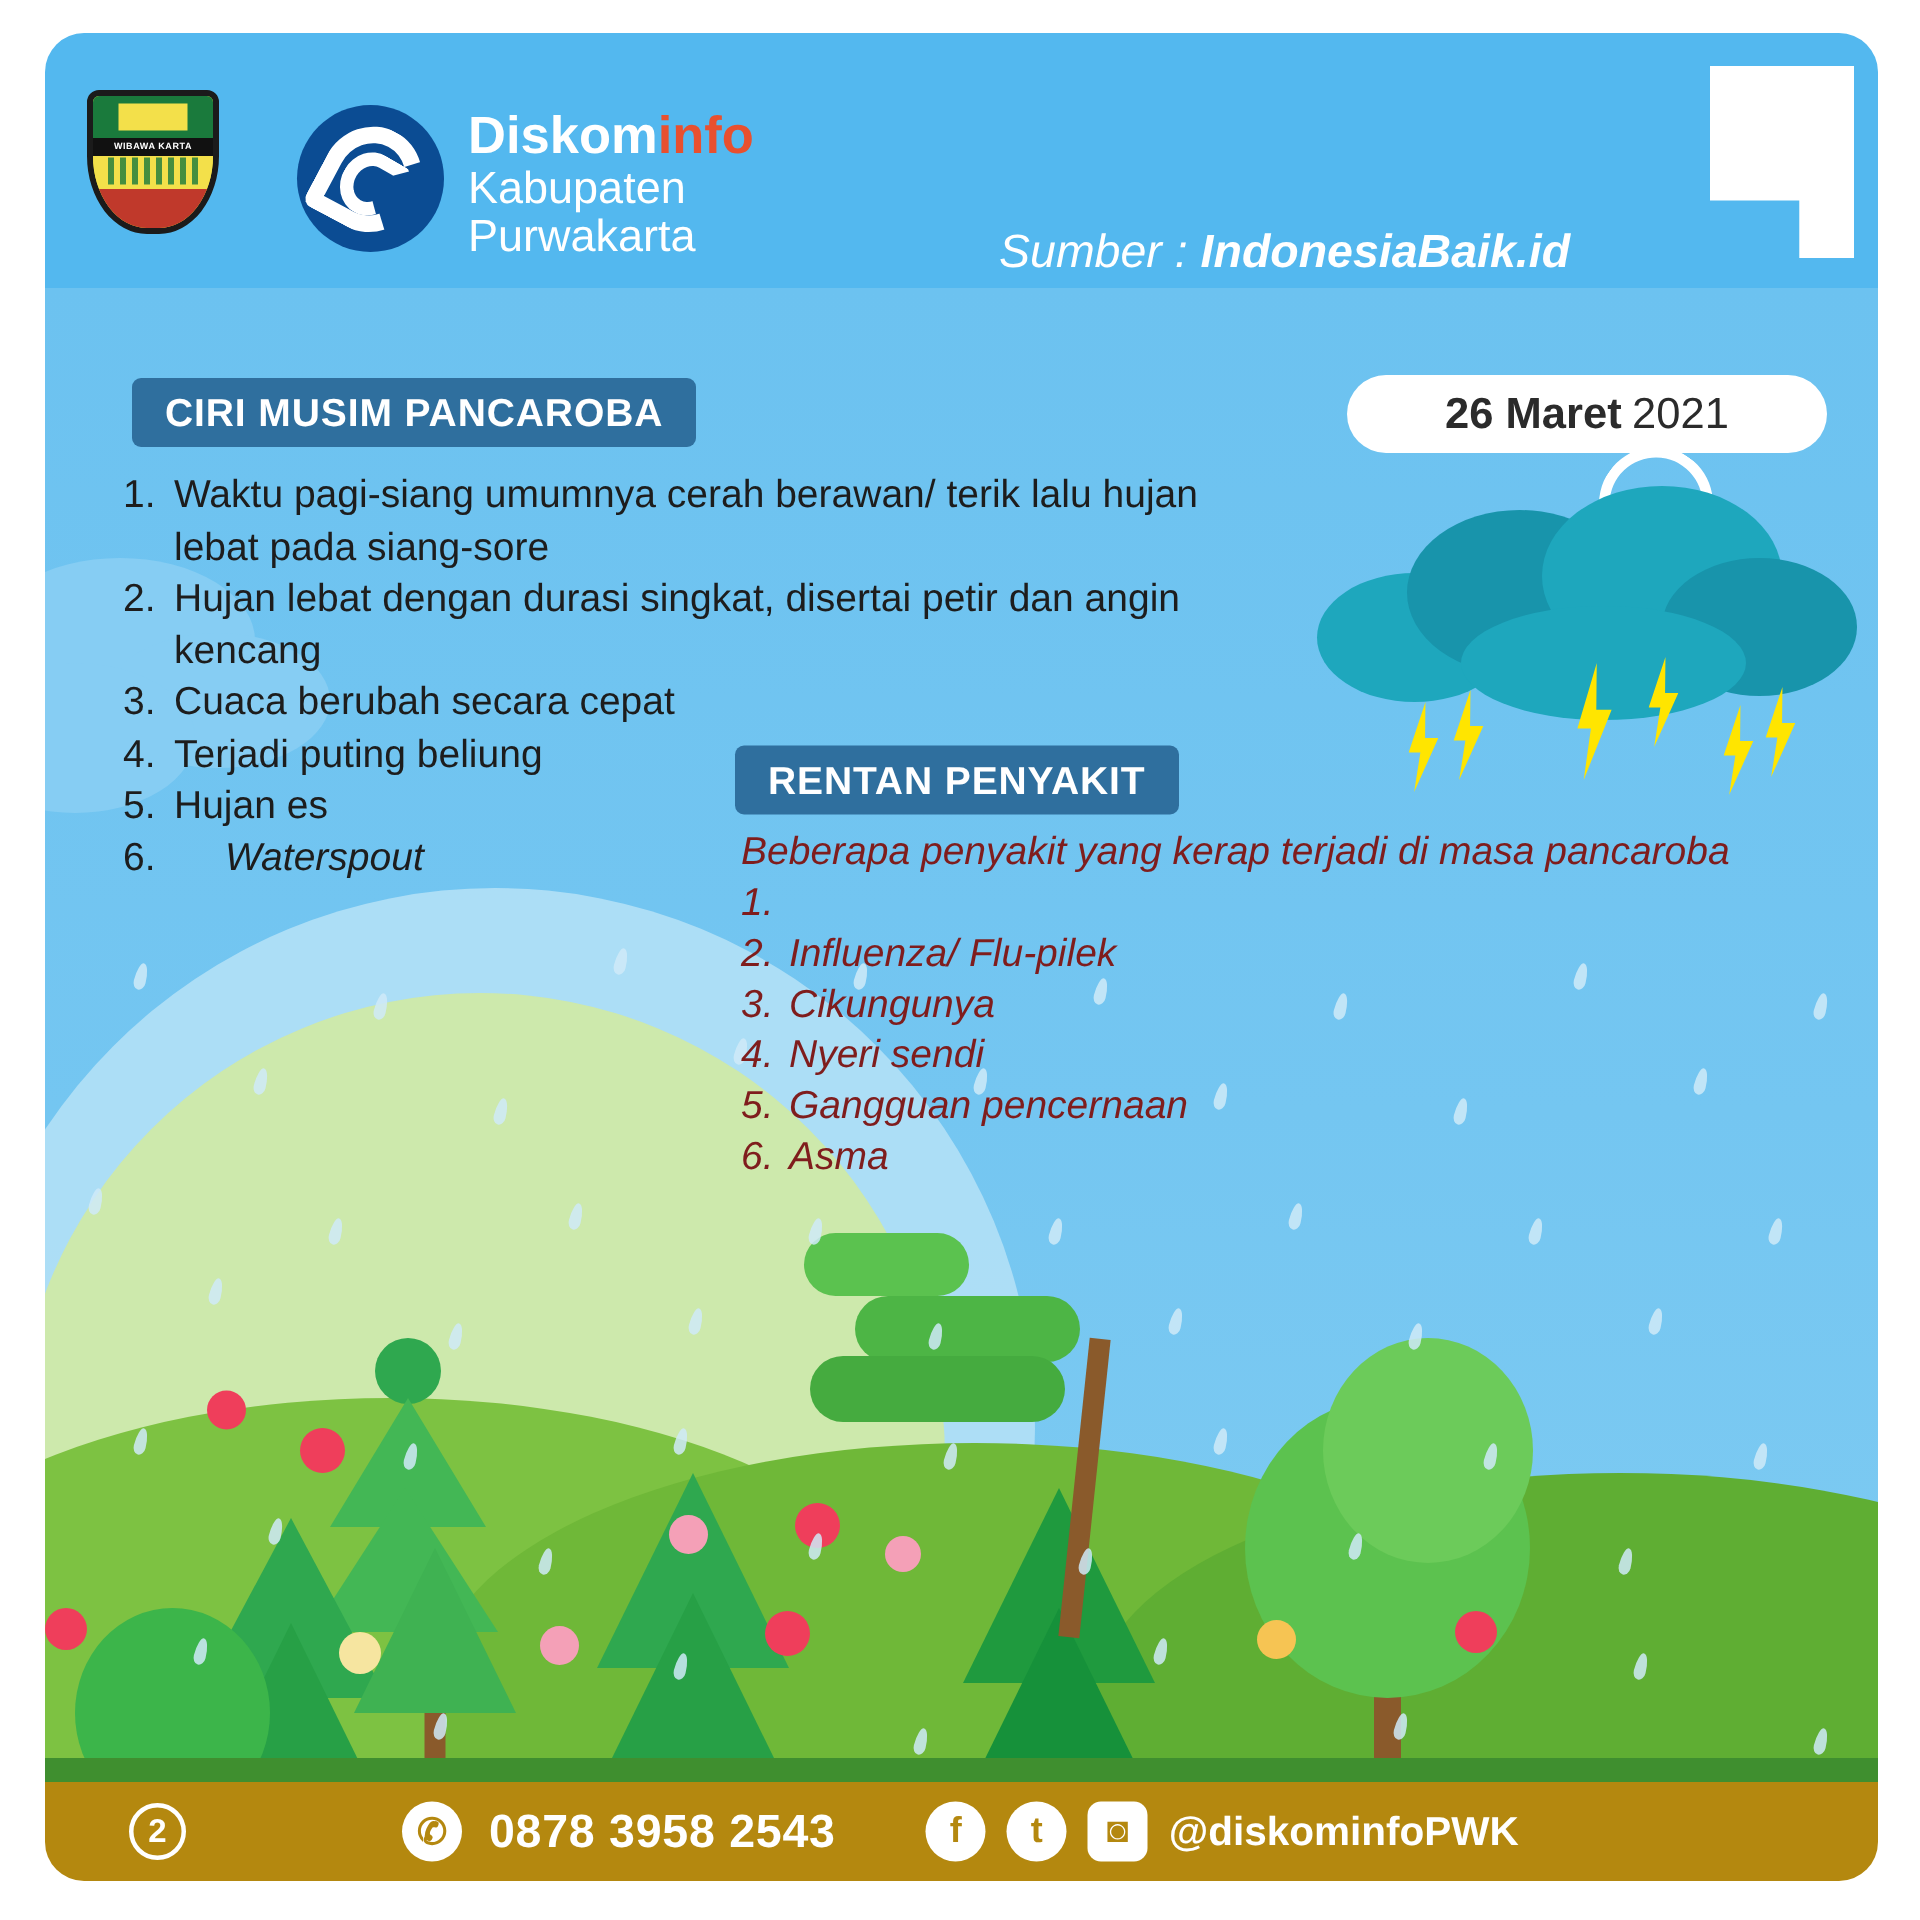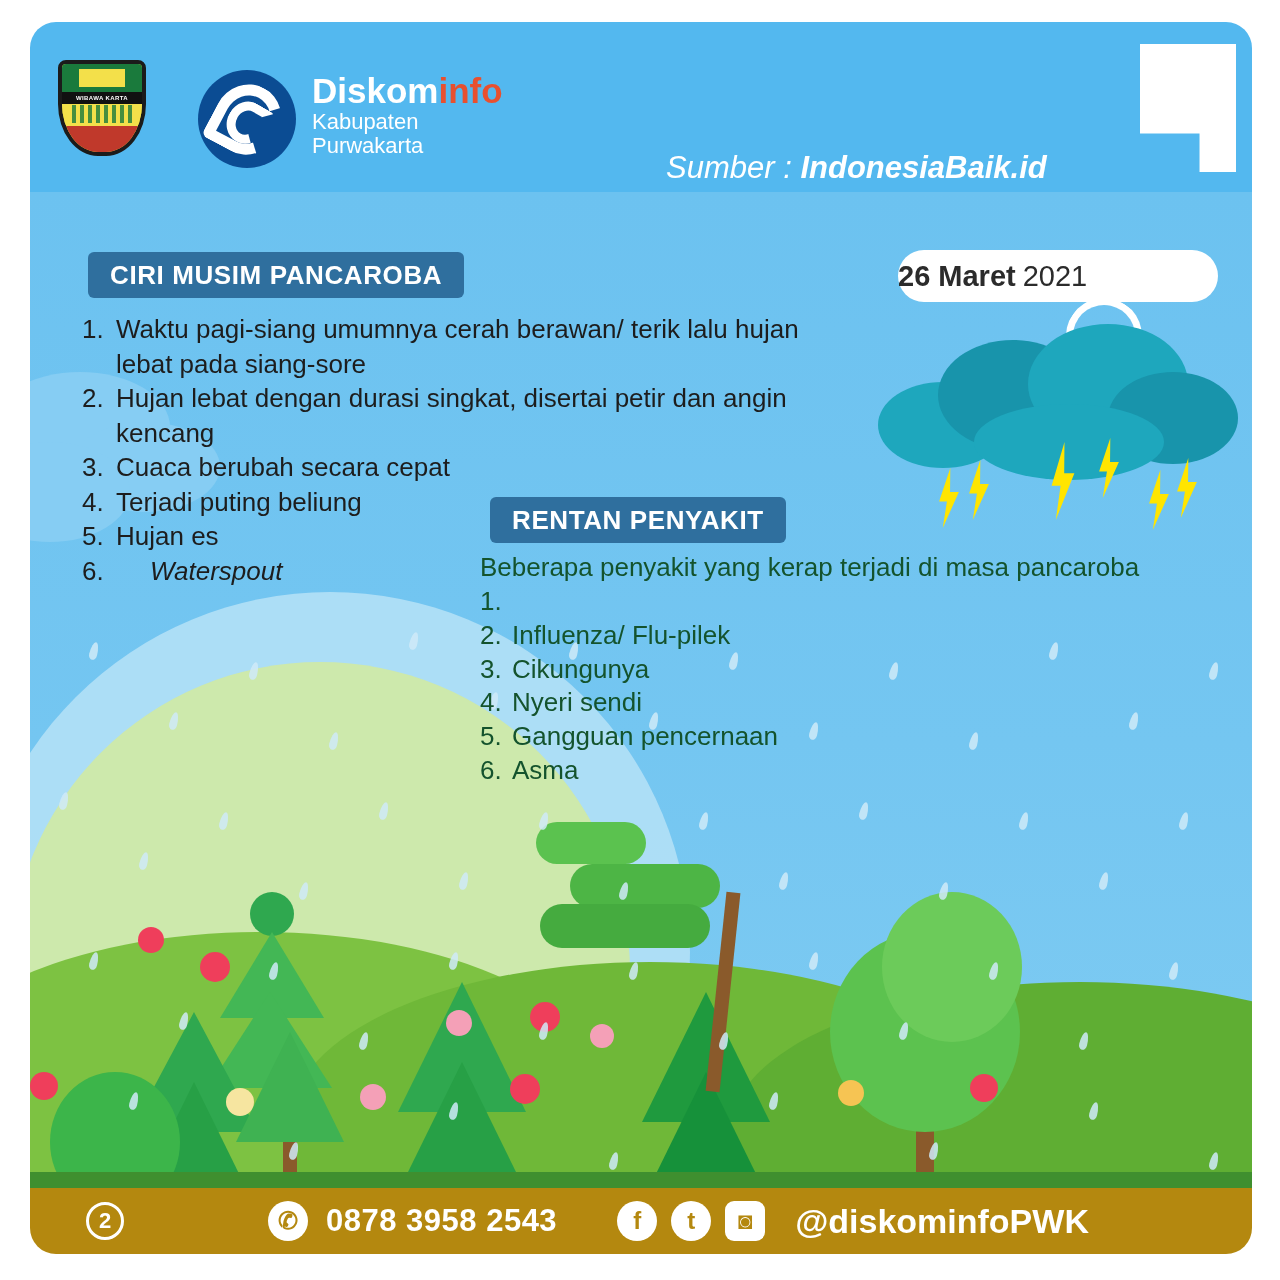--- a/index.html
+++ b/index.html
@@ -83,7 +83,7 @@
   }
   .brand .l1{font-size:35px;font-weight:bold;}
   .brand .l1 .red{color:#e8502f;}
-  .brand .l2,.brand .l3{font-size:22px;font-weight:normal;}
+  .brand .l2,.brand .l3{font-size:30px;font-weight:normal;}
 
   .sumber{
     position:absolute;left:636px;top:128px;

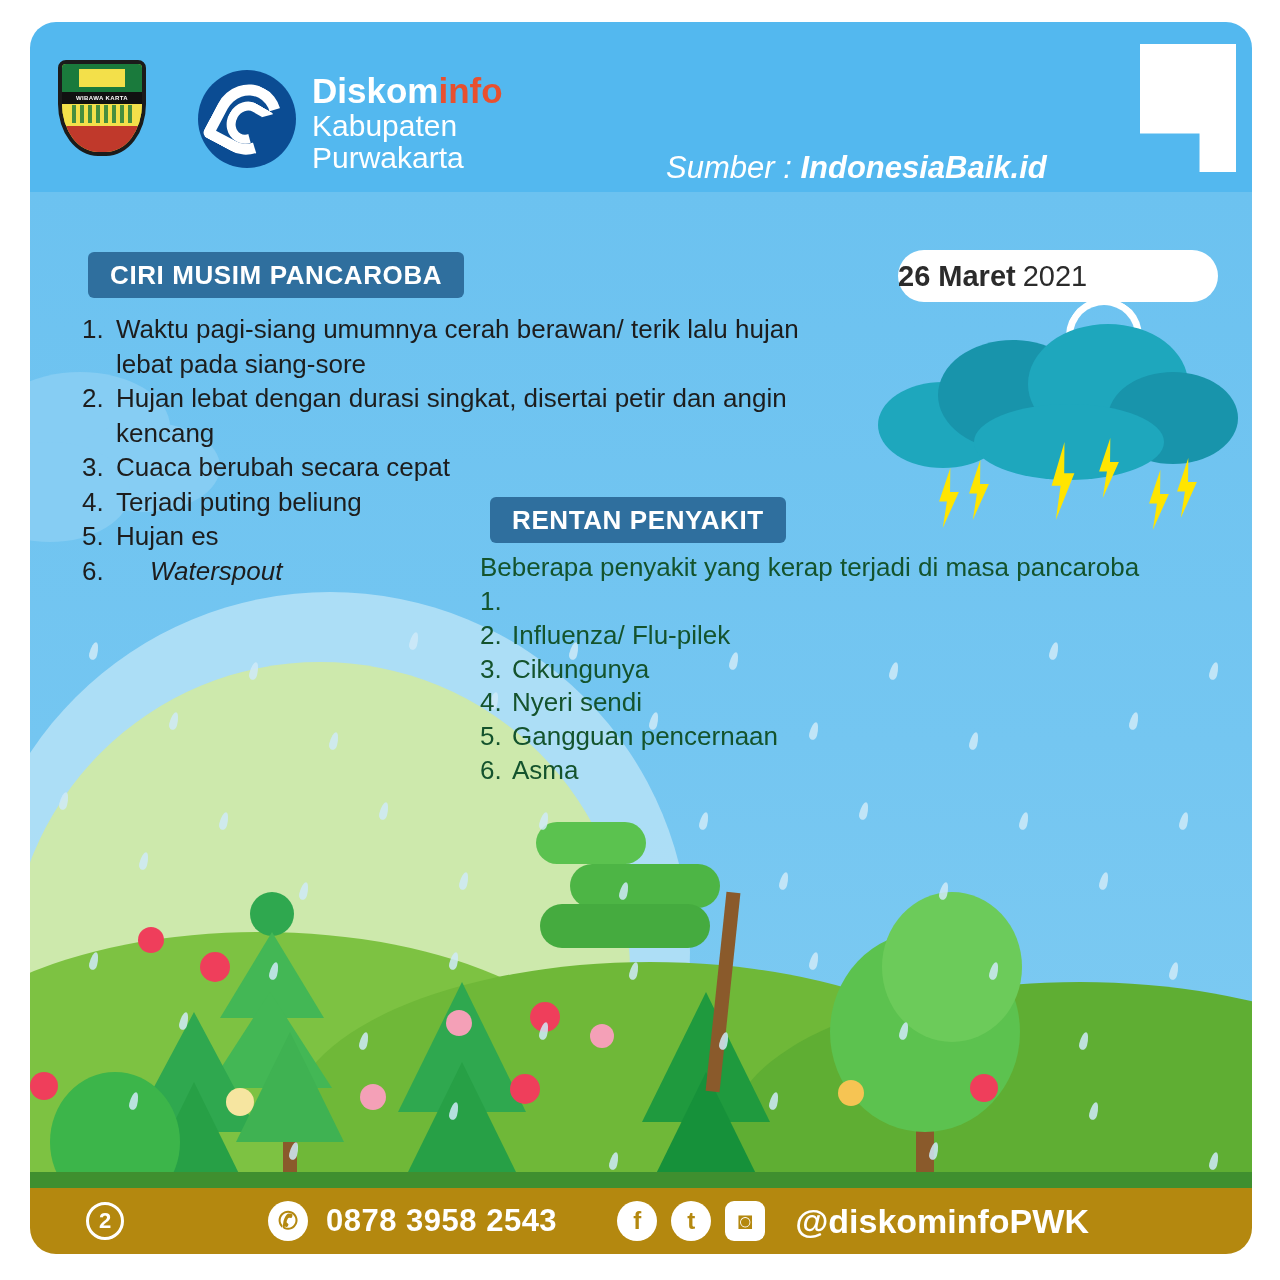--- a/index.html
+++ b/index.html
@@ -168,7 +168,7 @@
   .date-pill{
     position:absolute;left:868px;top:58px;width:320px;height:52px;
     background:#ffffff;border-radius:26px;
-    display:flex;align-items:center;justify-content:flex-start;
+    display:flex;align-items:center;justify-content:center;
     font-size:29px;color:#2b2b2b;
   }
   .date-pill b{font-weight:bold;margin-right:7px;}

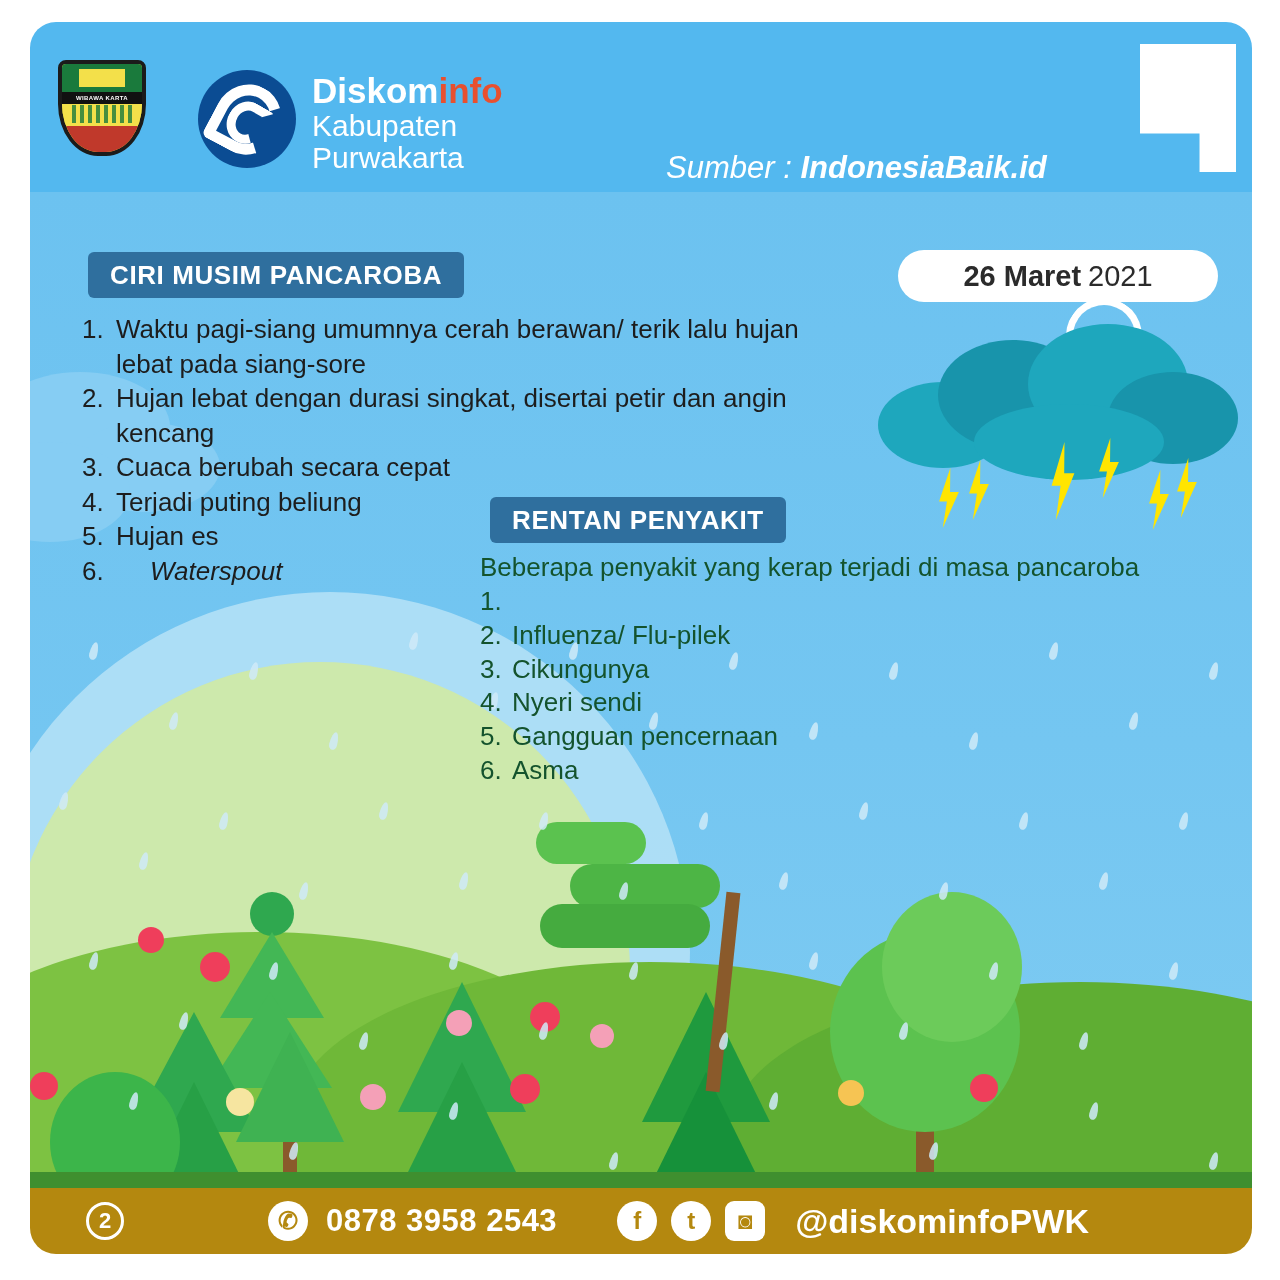--- a/index.html
+++ b/index.html
@@ -192,7 +192,7 @@
   .list-ciri .txt{flex:1;}
   .italic{font-style:italic;margin-left:34px;}
 
-  .rentan-wrap{position:absolute;left:450px;top:360px;width:760px;color:#14532d;}
+  .rentan-wrap{position:absolute;left:464px;top:360px;width:760px;color:#7f1d1d;font-style:italic;}
   .rentan-wrap .intro{font-size:26px;margin-bottom:2px;}
   .rentan-wrap .li{font-size:26px;line-height:1.3;display:flex;}
   .rentan-wrap .num{width:32px;flex:none;}

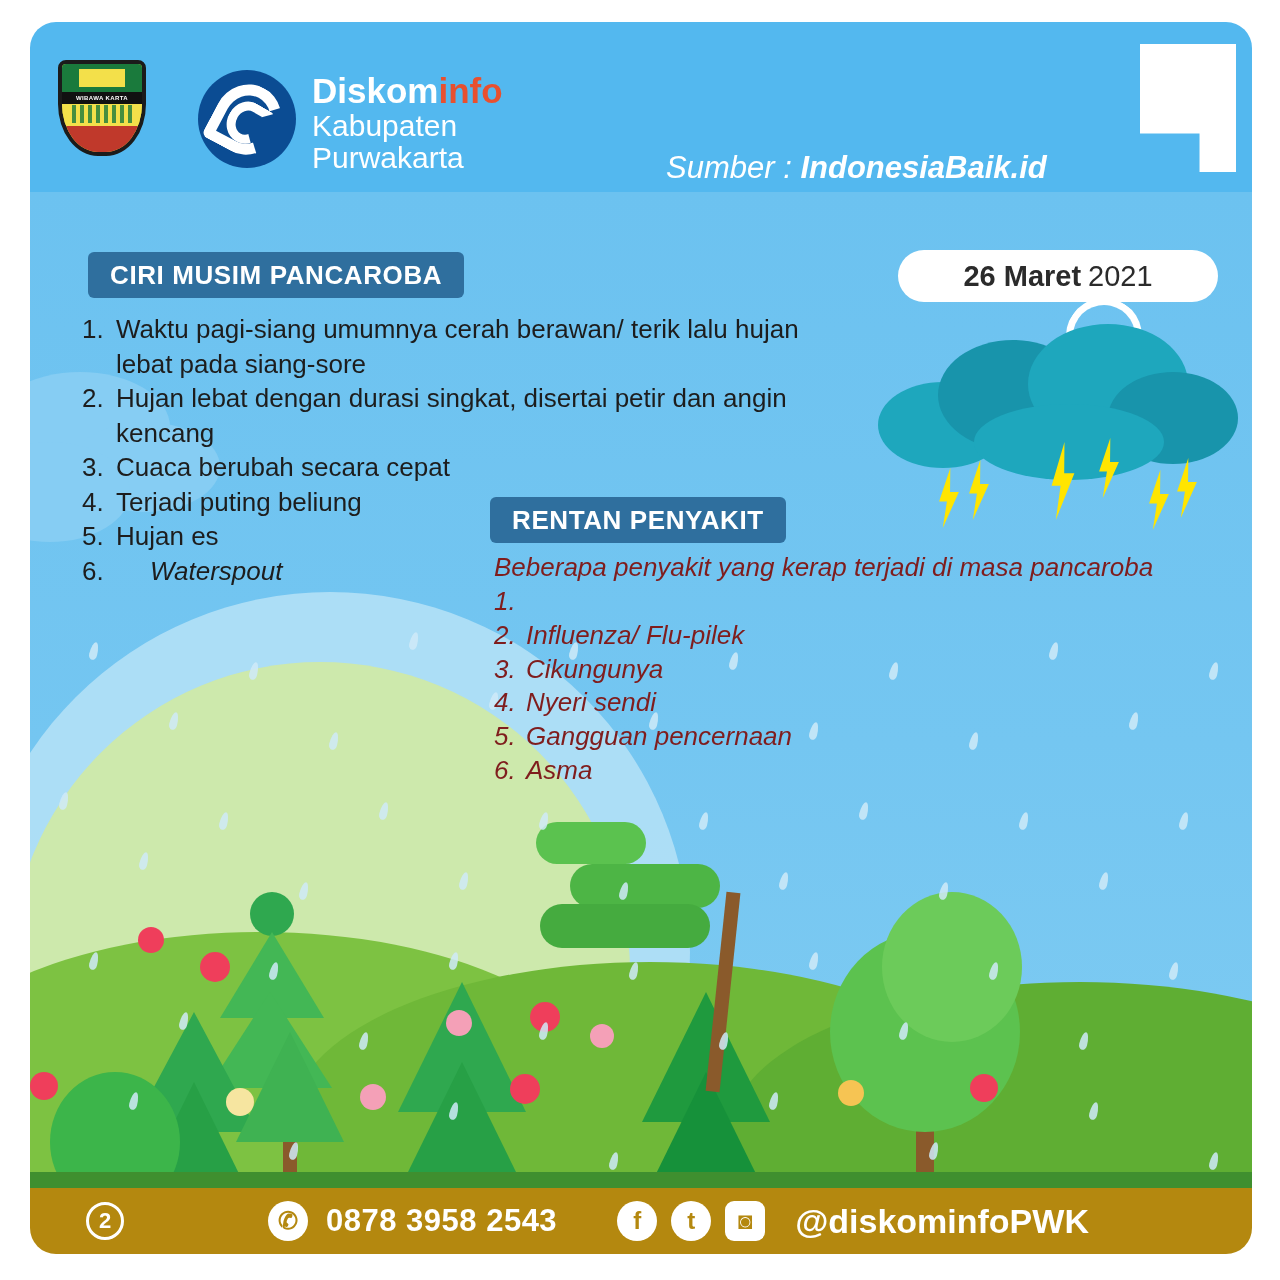--- a/index.html
+++ b/index.html
@@ -226,7 +226,7 @@
     color:#ffffff;font-size:31px;font-weight:bold;margin-left:18px;letter-spacing:.5px;
   }
   .socials{margin-left:60px;display:flex;align-items:center;gap:14px;}
-  .handle{color:#ffffff;font-size:34px;font-weight:bold;margin-left:16px;}
+  .handle{color:#ffffff;font-size:27px;font-weight:bold;}
 </style>
 </head>
 <body>

